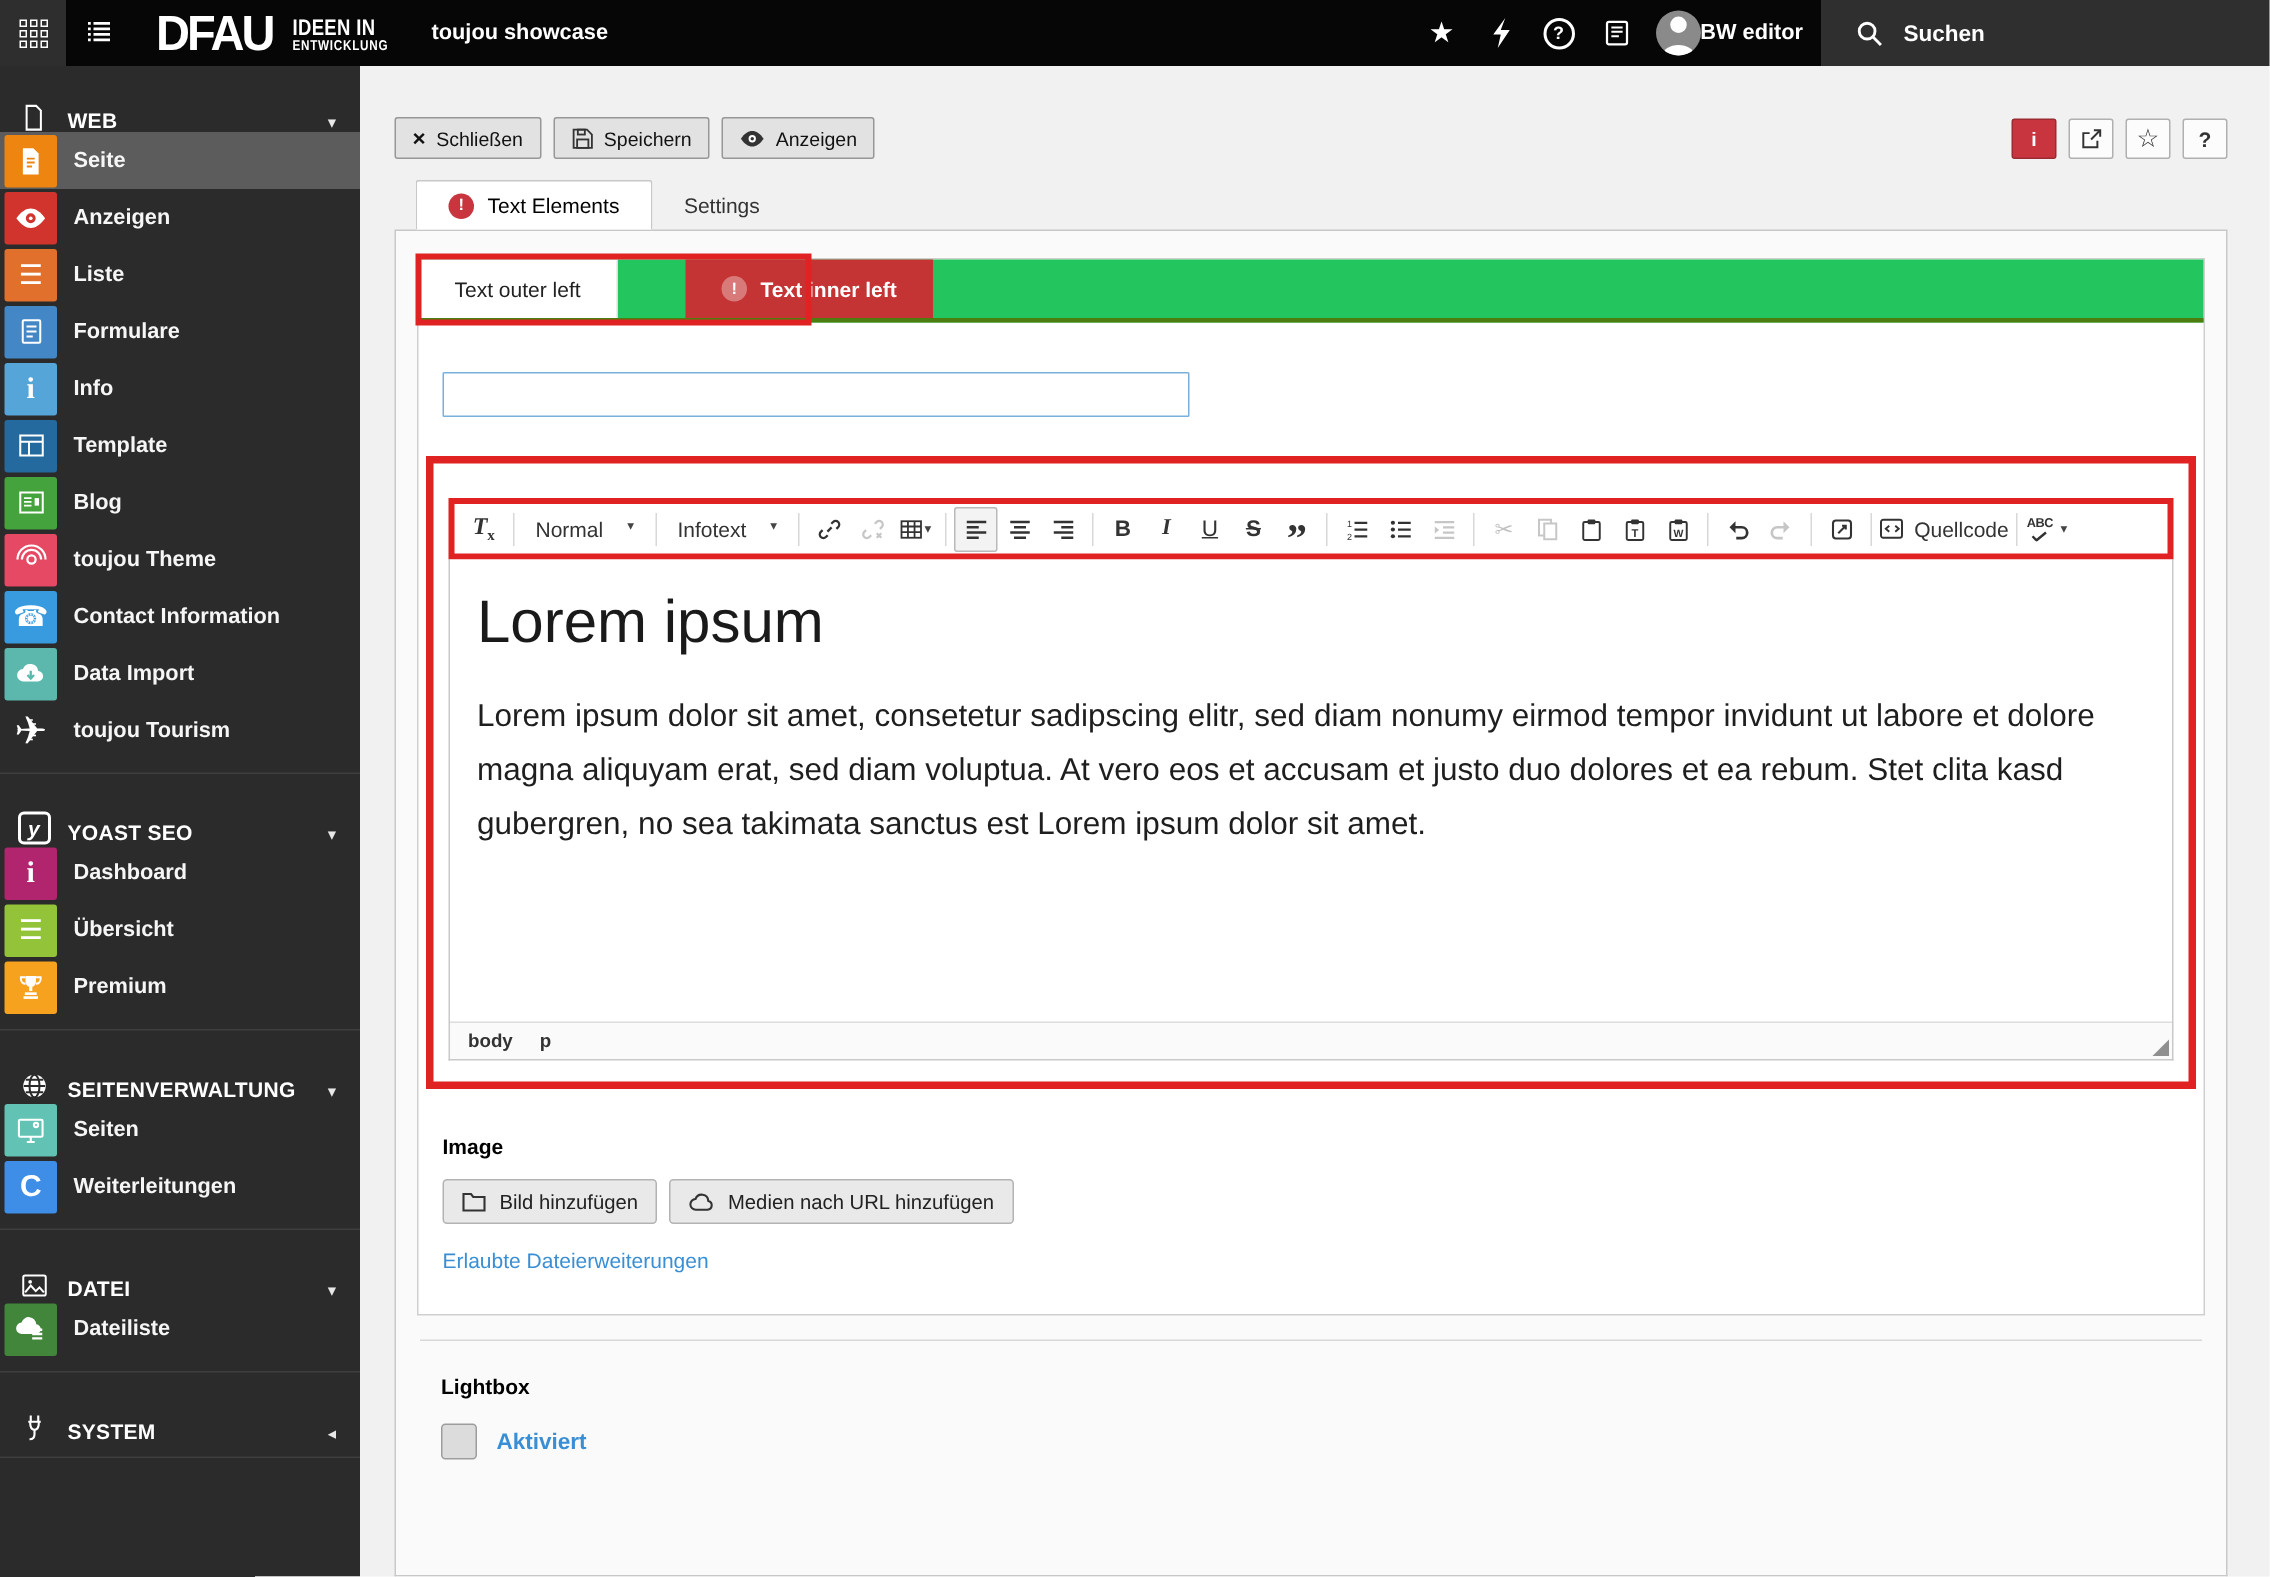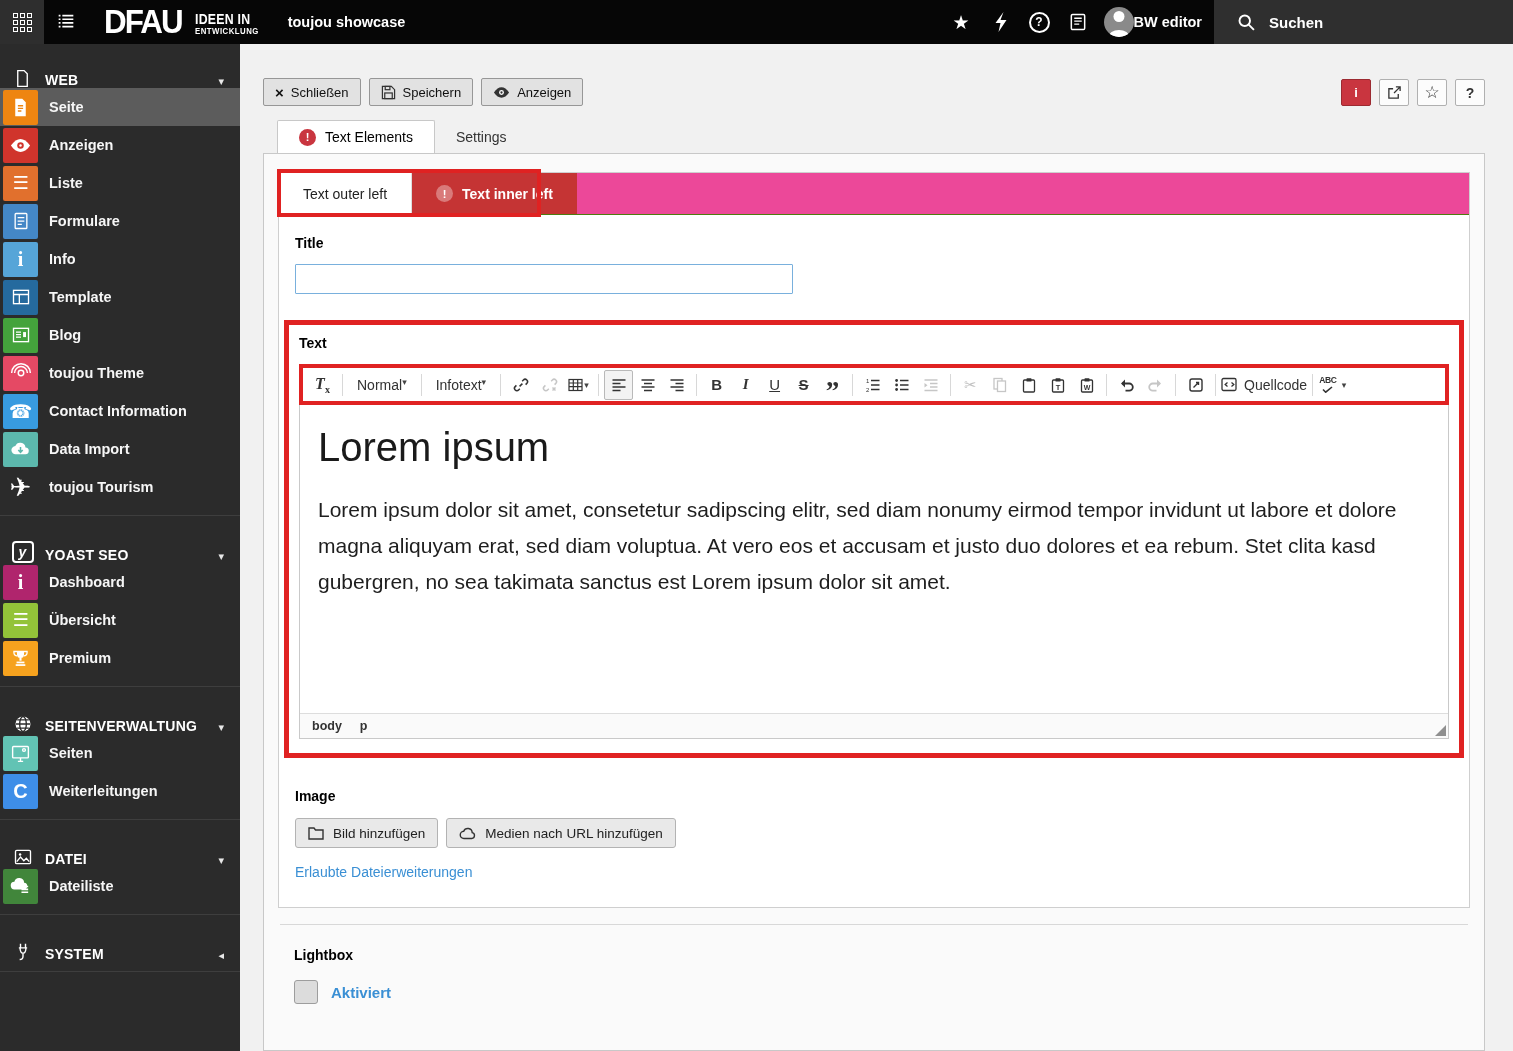--- a/index.html
+++ b/index.html
@@ -72,7 +72,7 @@
 
   .panel{flex:1;margin:0 28px 0 23px;background:#fafafa;border:1px solid var(--panel-border);border-top:none;padding:18px 14px 0;overflow:hidden;}
   .card{background:#fff;border:1px solid #cfcfcf;}
-  .subtabs{position:relative;display:flex;background:#ec4899;border-bottom:1px solid #4d7c0f;height:42px;}
+  .subtabs{position:relative;display:flex;background:#22c55e;border-bottom:3px solid #4d7c0f;height:42px;gap:45px;}
   .subtab{display:flex;align-items:center;gap:9px;padding:0 24px;font-size:14px;color:#222;cursor:pointer;}
   .subtab.active{background:#fff;border-right:1px solid #ddd;}
   .subtab.alert-tab{background:#c53434;color:#fff;font-weight:600;}

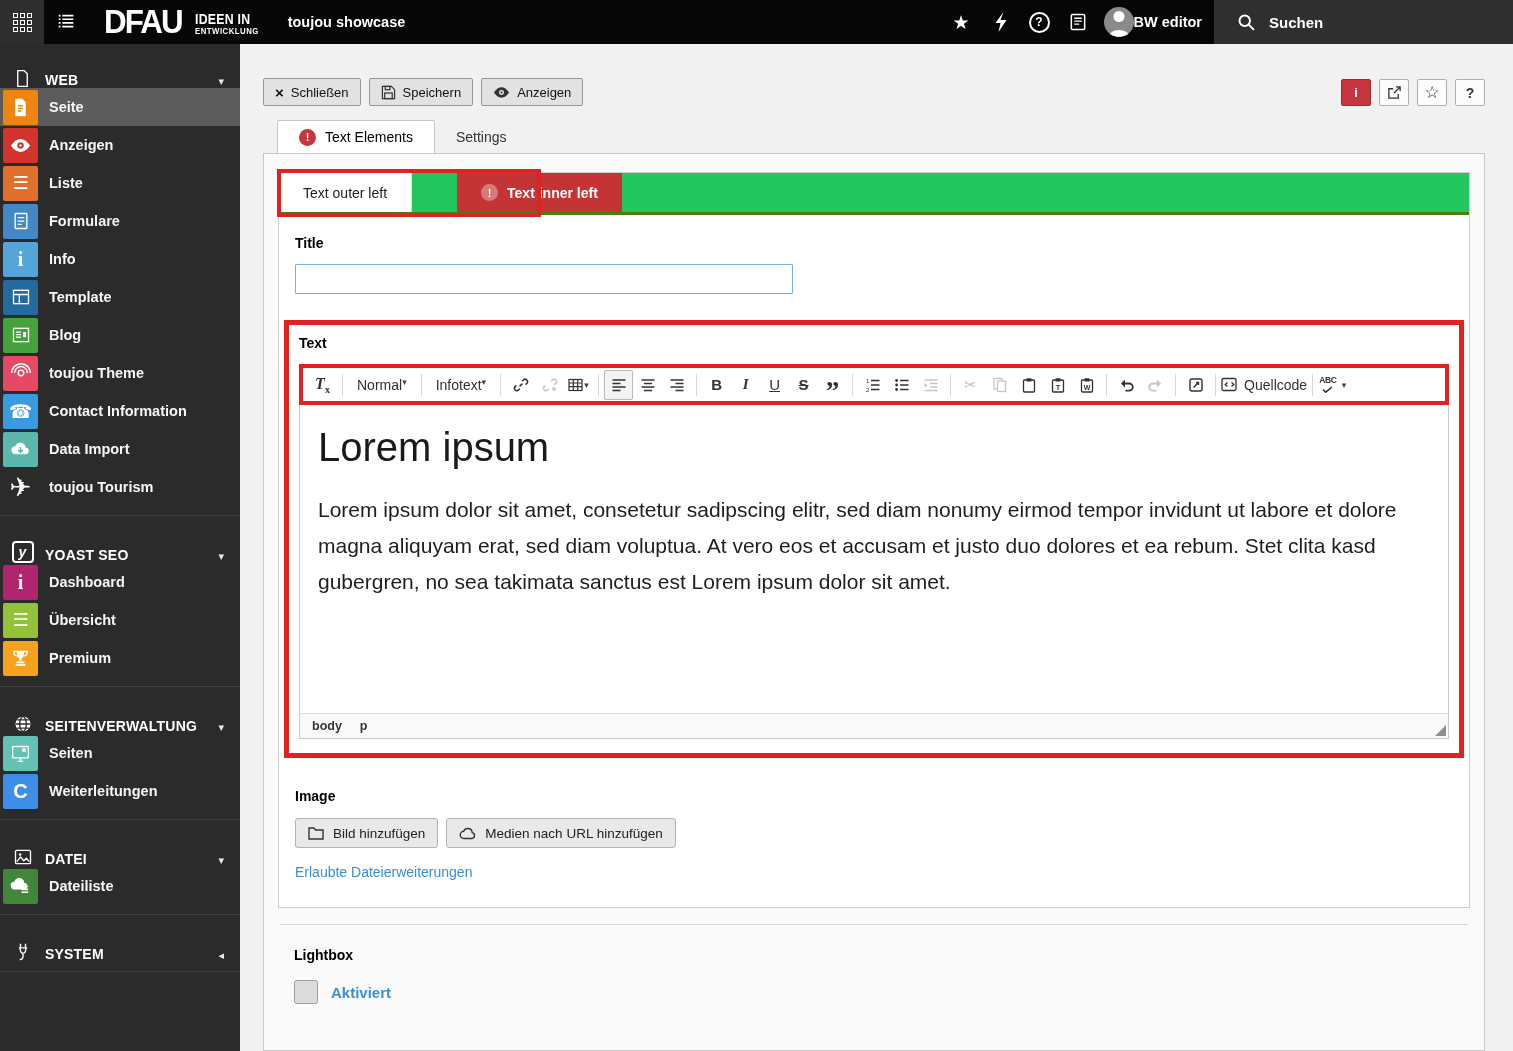--- a/index.html
+++ b/index.html
@@ -477,7 +477,6 @@
       </div>
 
       <div class="card-body">
-        <div class="field-label">Title</div>
         <input class="title-input" type="text" value="" style="">
 
         <div class="text-anno">

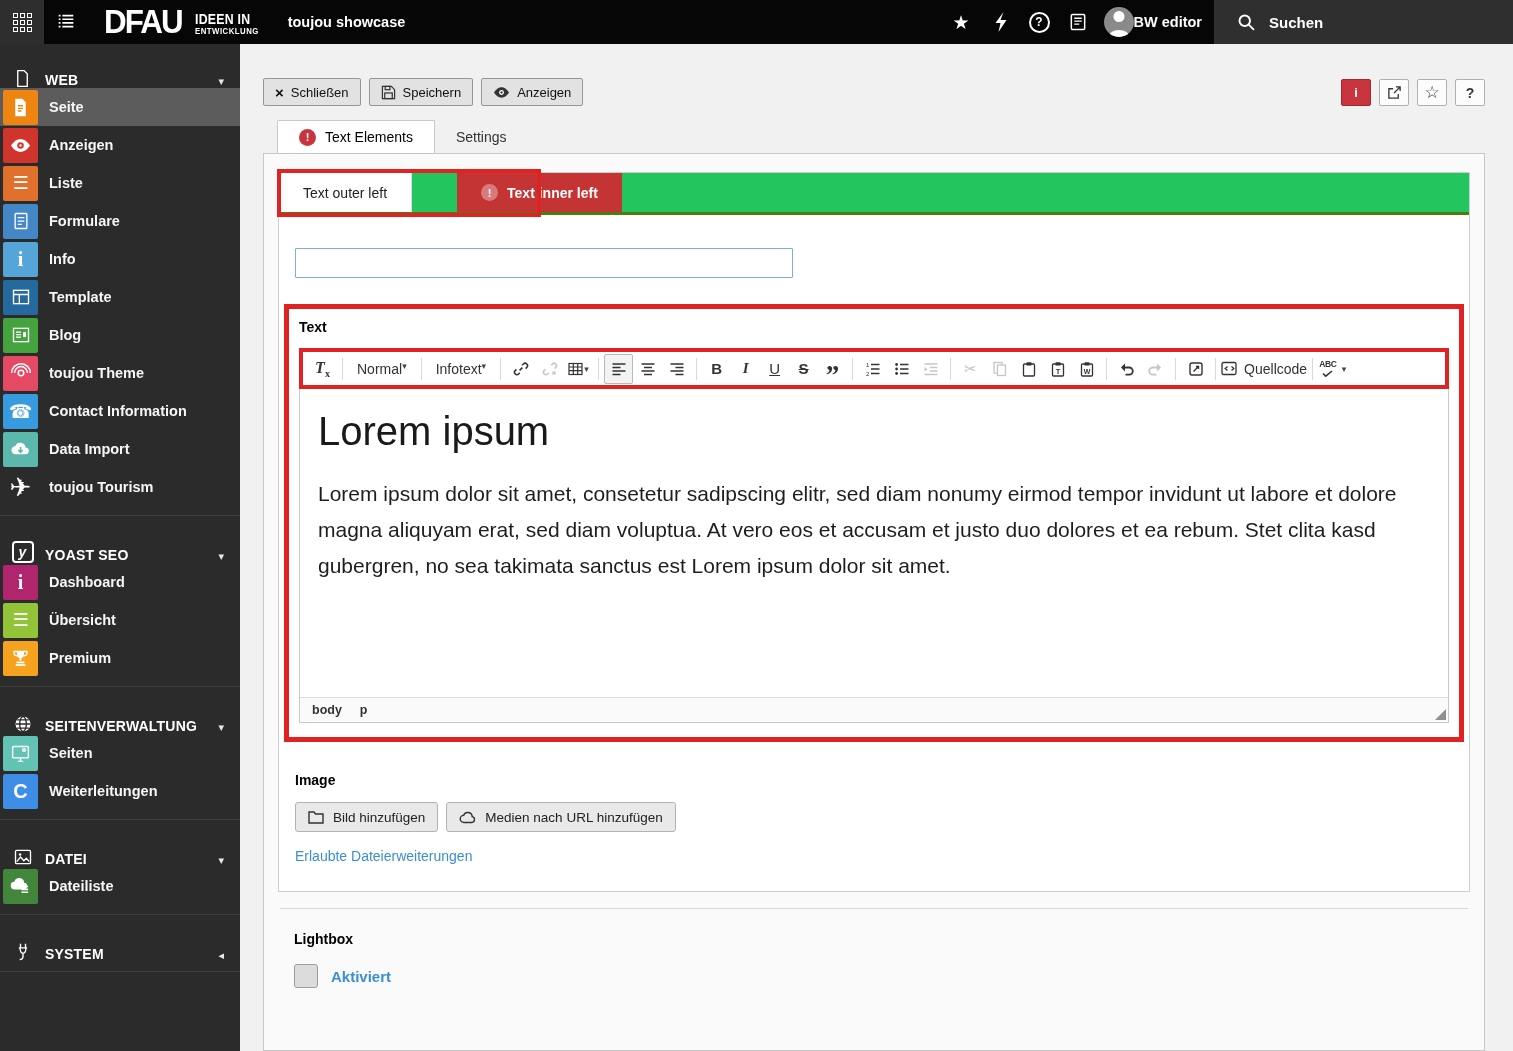--- a/index.html
+++ b/index.html
@@ -480,7 +480,6 @@
         <input class="title-input" type="text" value="" style="">
 
         <div class="text-anno">
-          <div class="field-label">Text</div>
 
           <div class="editor">
             <div class="ck-toolbar">

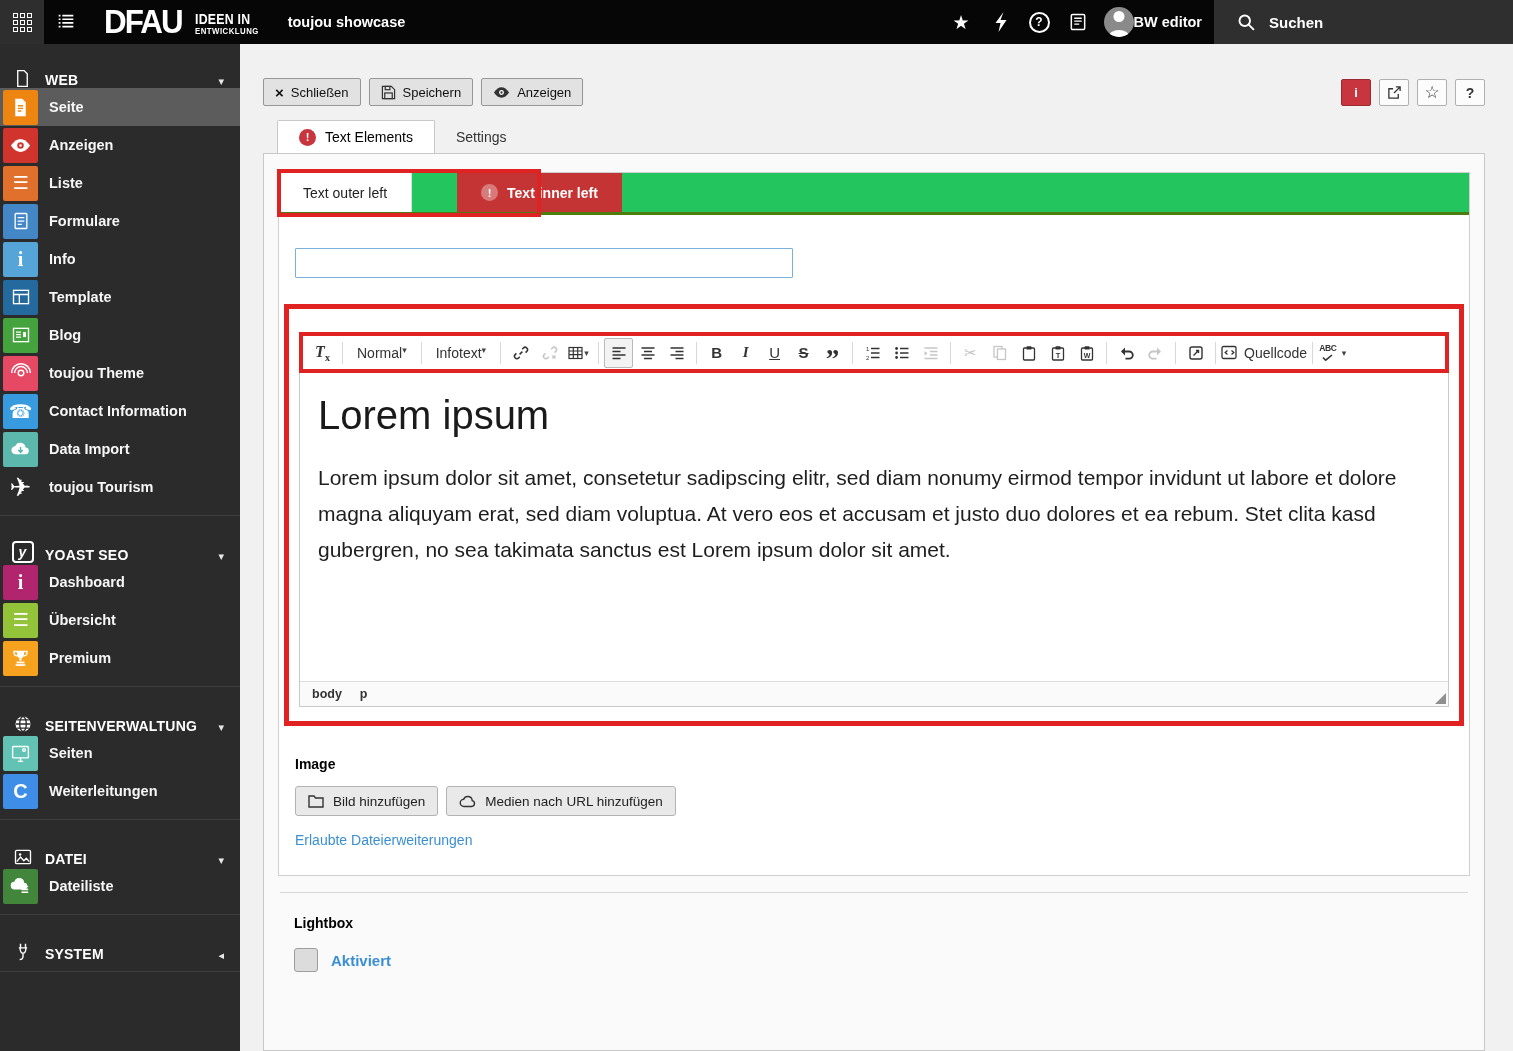--- a/index.html
+++ b/index.html
@@ -94,7 +94,7 @@
   .ck-btn.u{text-decoration:underline;}
   .ck-btn.s{text-decoration:line-through;font-weight:600;}
   .ck-btn.gray{color:#c2c2c2;}
-  .ck-combo{display:flex;padding:0 9px;font-size:14px;color:#333;cursor:pointer;}
+  .ck-combo{display:flex;gap:16px;padding:0 9px;font-size:14px;color:#333;cursor:pointer;}
   .caret{font-size:9px;color:#444;}
   .tx{display:flex;align-items:flex-start;font-weight:600;font-style:italic;font-family:"Liberation Serif",serif;font-size:16px;}
   .tx sub{font-size:10px;margin-top:9px;font-style:normal;}

